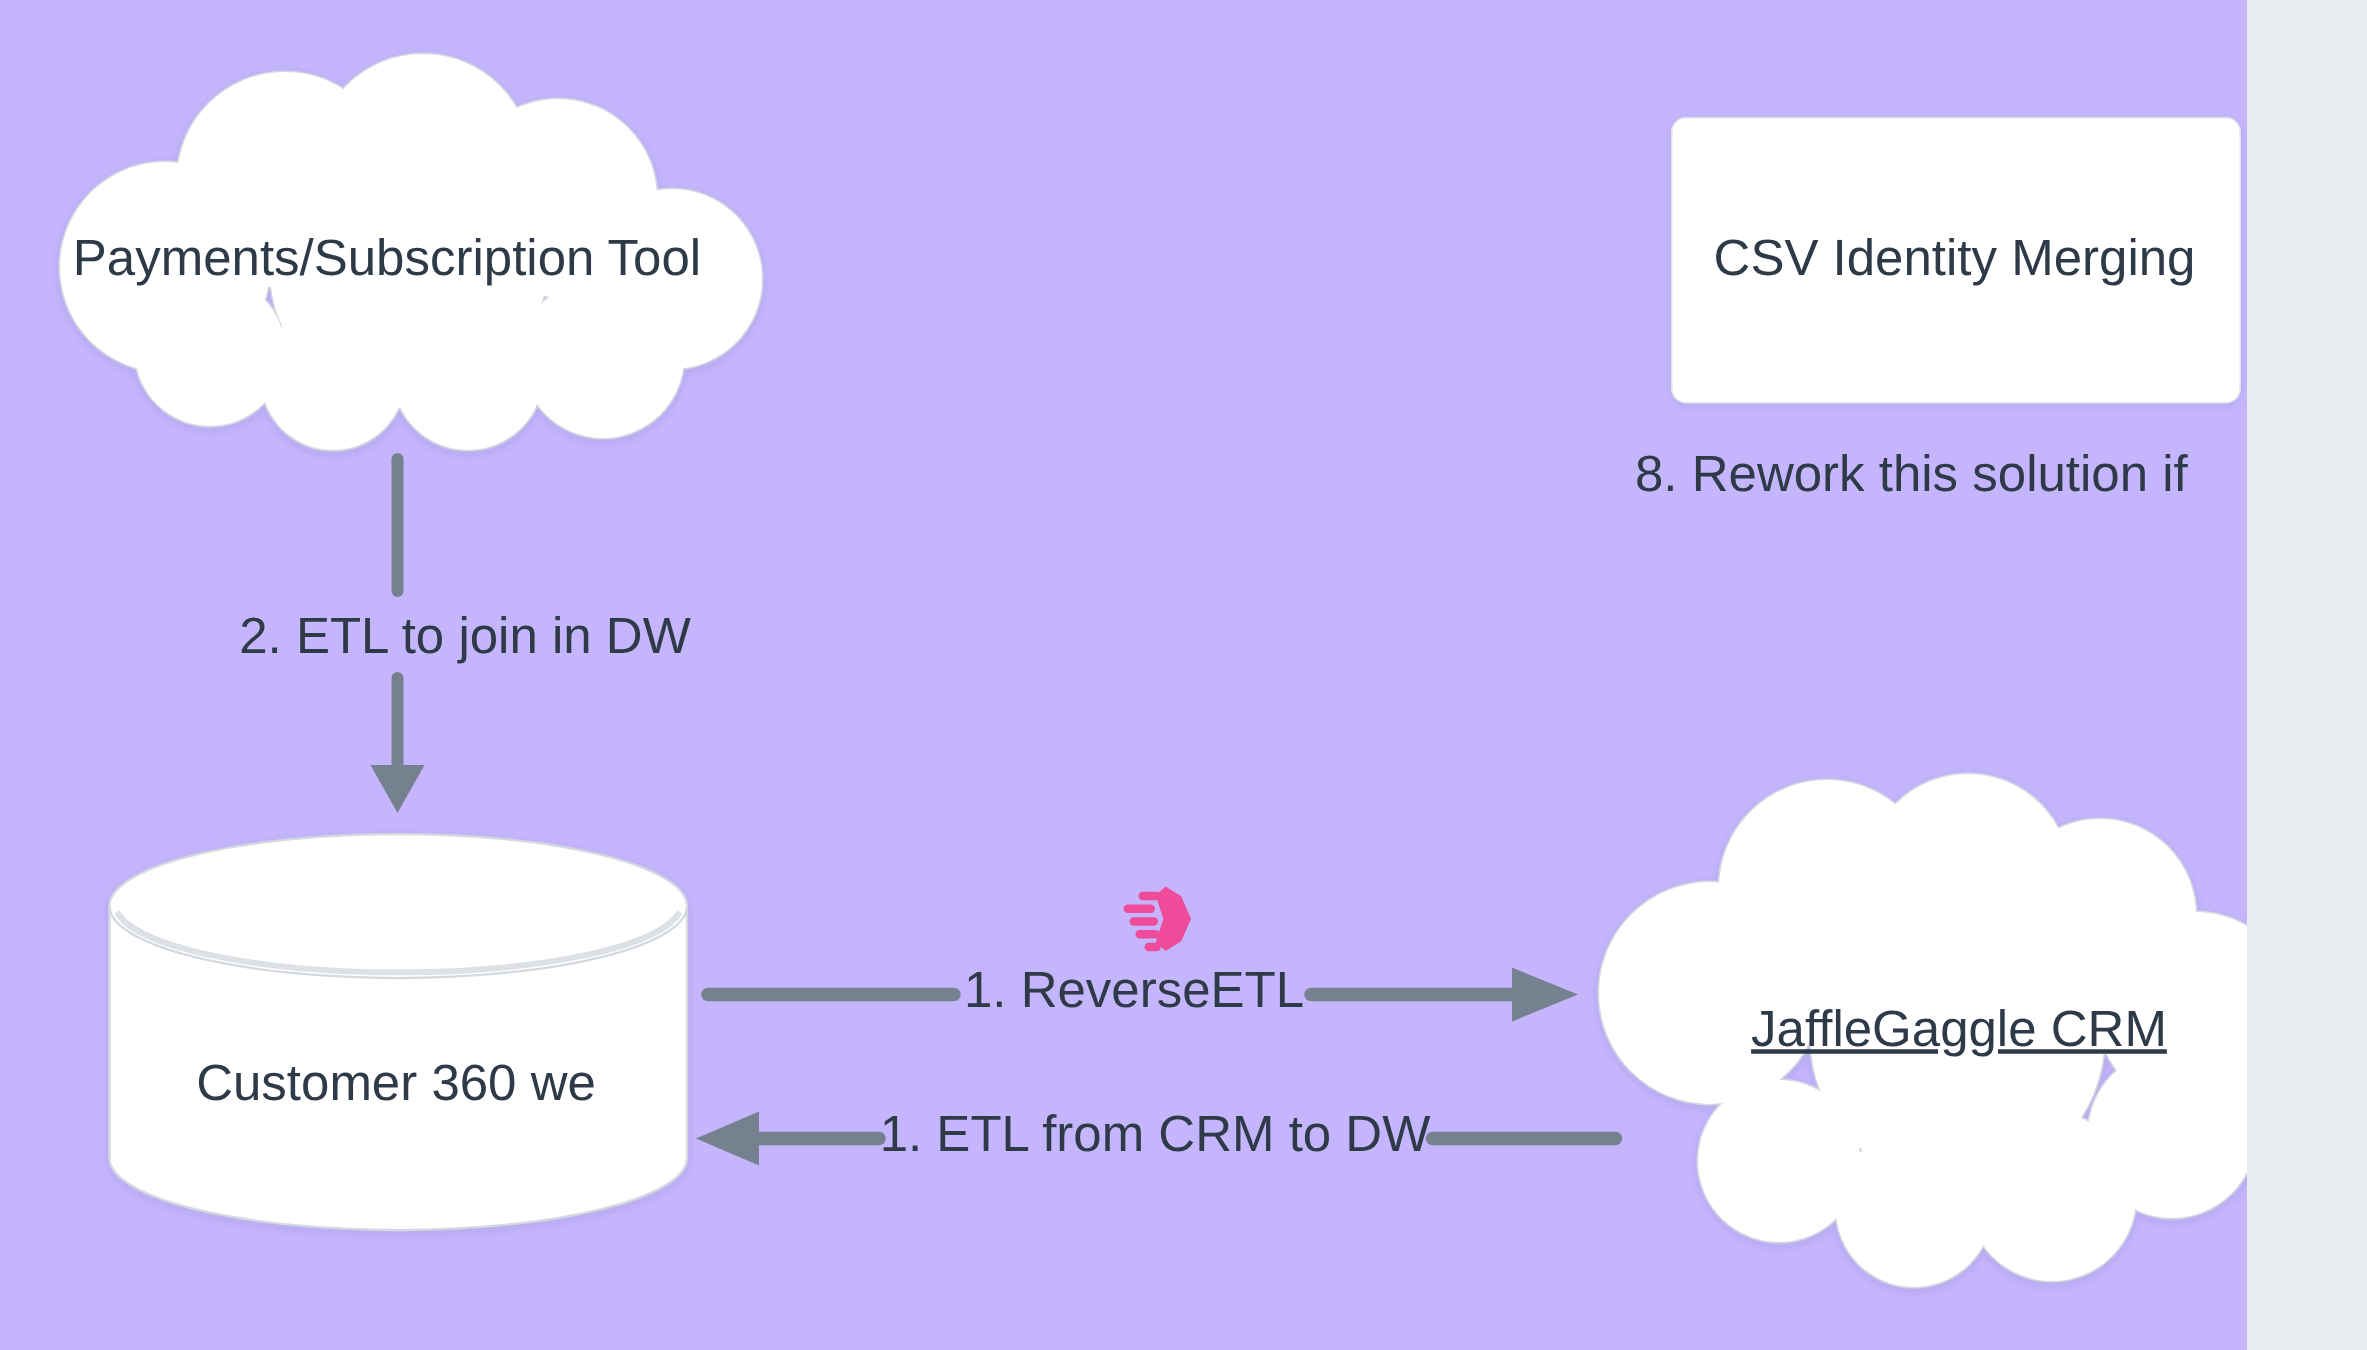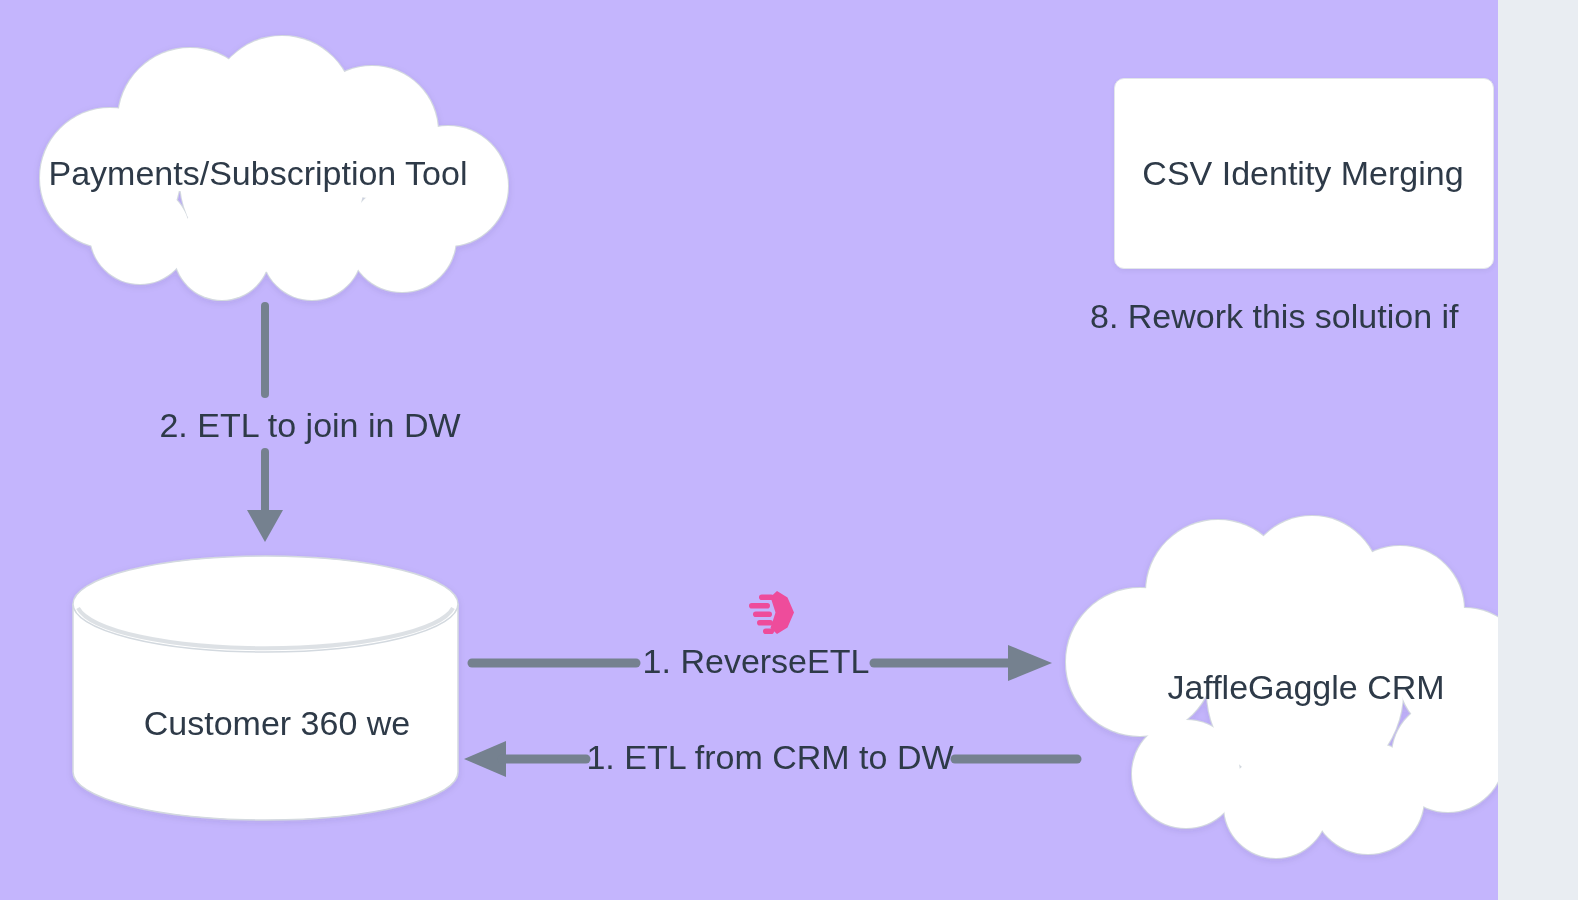--- a/index.html
+++ b/index.html
@@ -176,7 +176,7 @@
 
   <div class="lbl" style="left:770px; top:757px;">1. ETL from CRM to DW</div>
 
-  <div class="lbl" style="left:1306px; top:687px;">JaffleGaggle CRM</div>
+  <div class="lbl" style="left:1306px; top:687px;text-decoration:underline;">JaffleGaggle CRM</div>
 
   <div class="note">
     <div>8. Rework this solution if</div>

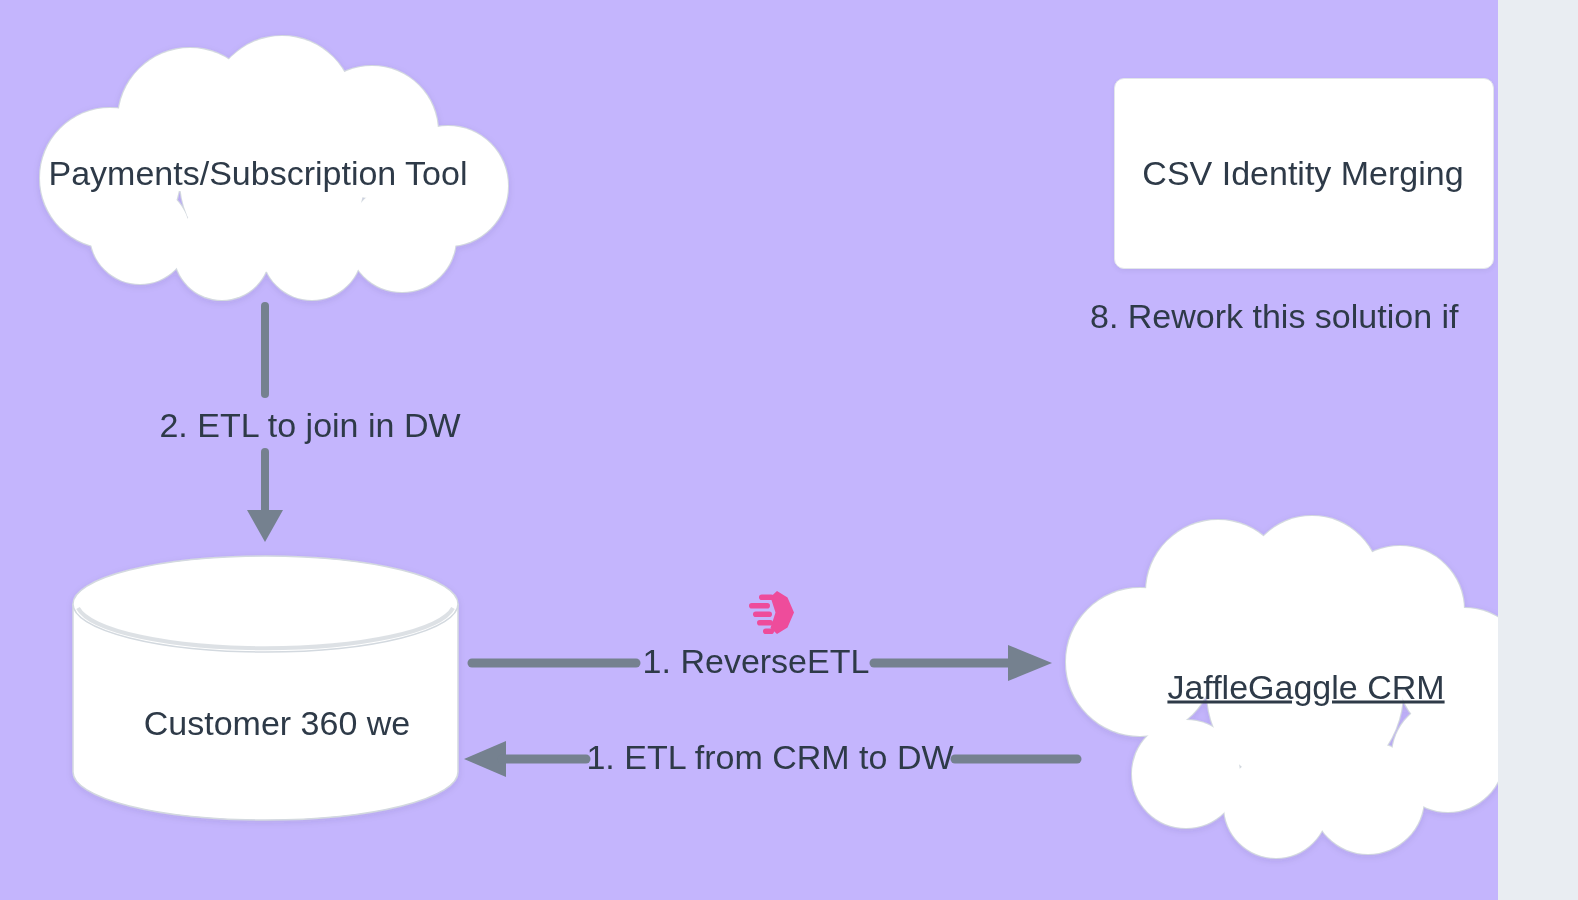--- a/index.html
+++ b/index.html
@@ -168,7 +168,7 @@
 
   <div class="lbl" style="left:264px; top:425px;margin-left:46px;">2. ETL to join in DW</div>
 
-  <div class="lbl multi" style="left:277px; top:723px;">
+  <div class="lbl multi" style="left:264px; top:723px;">
     <div>Customer 360 we</div>
   </div>
 

